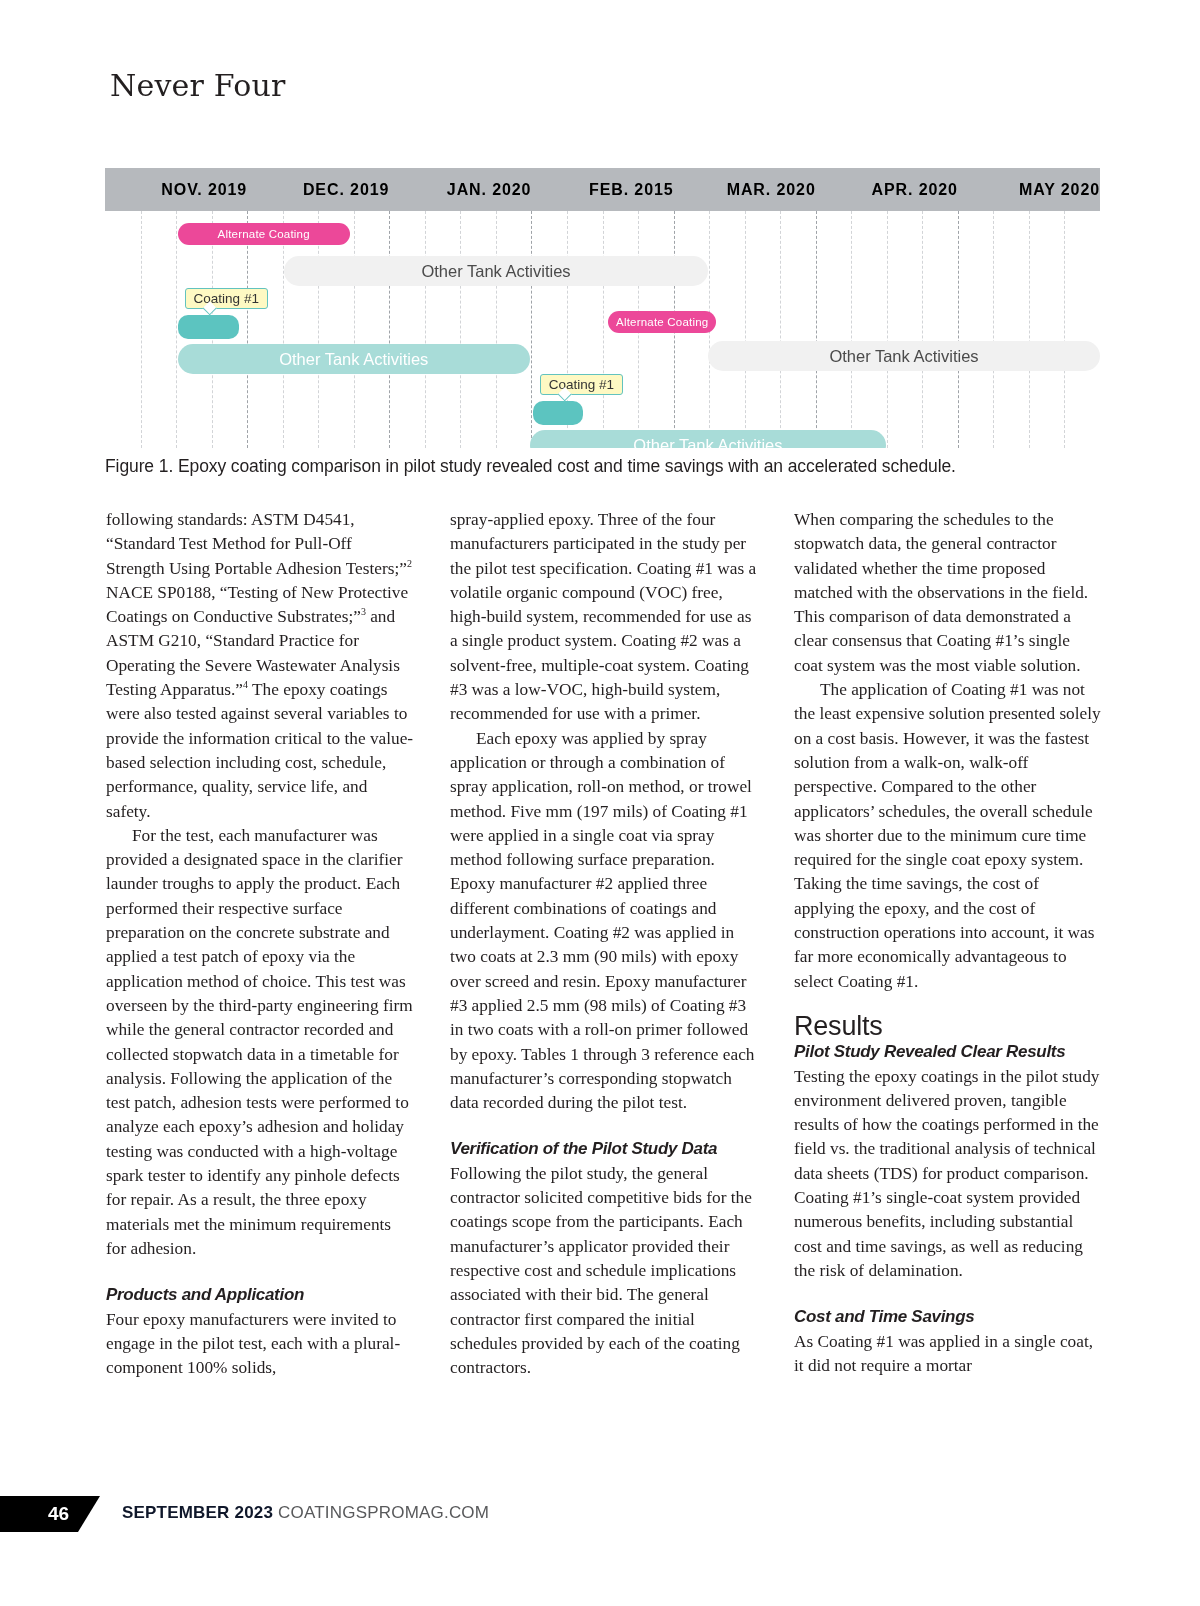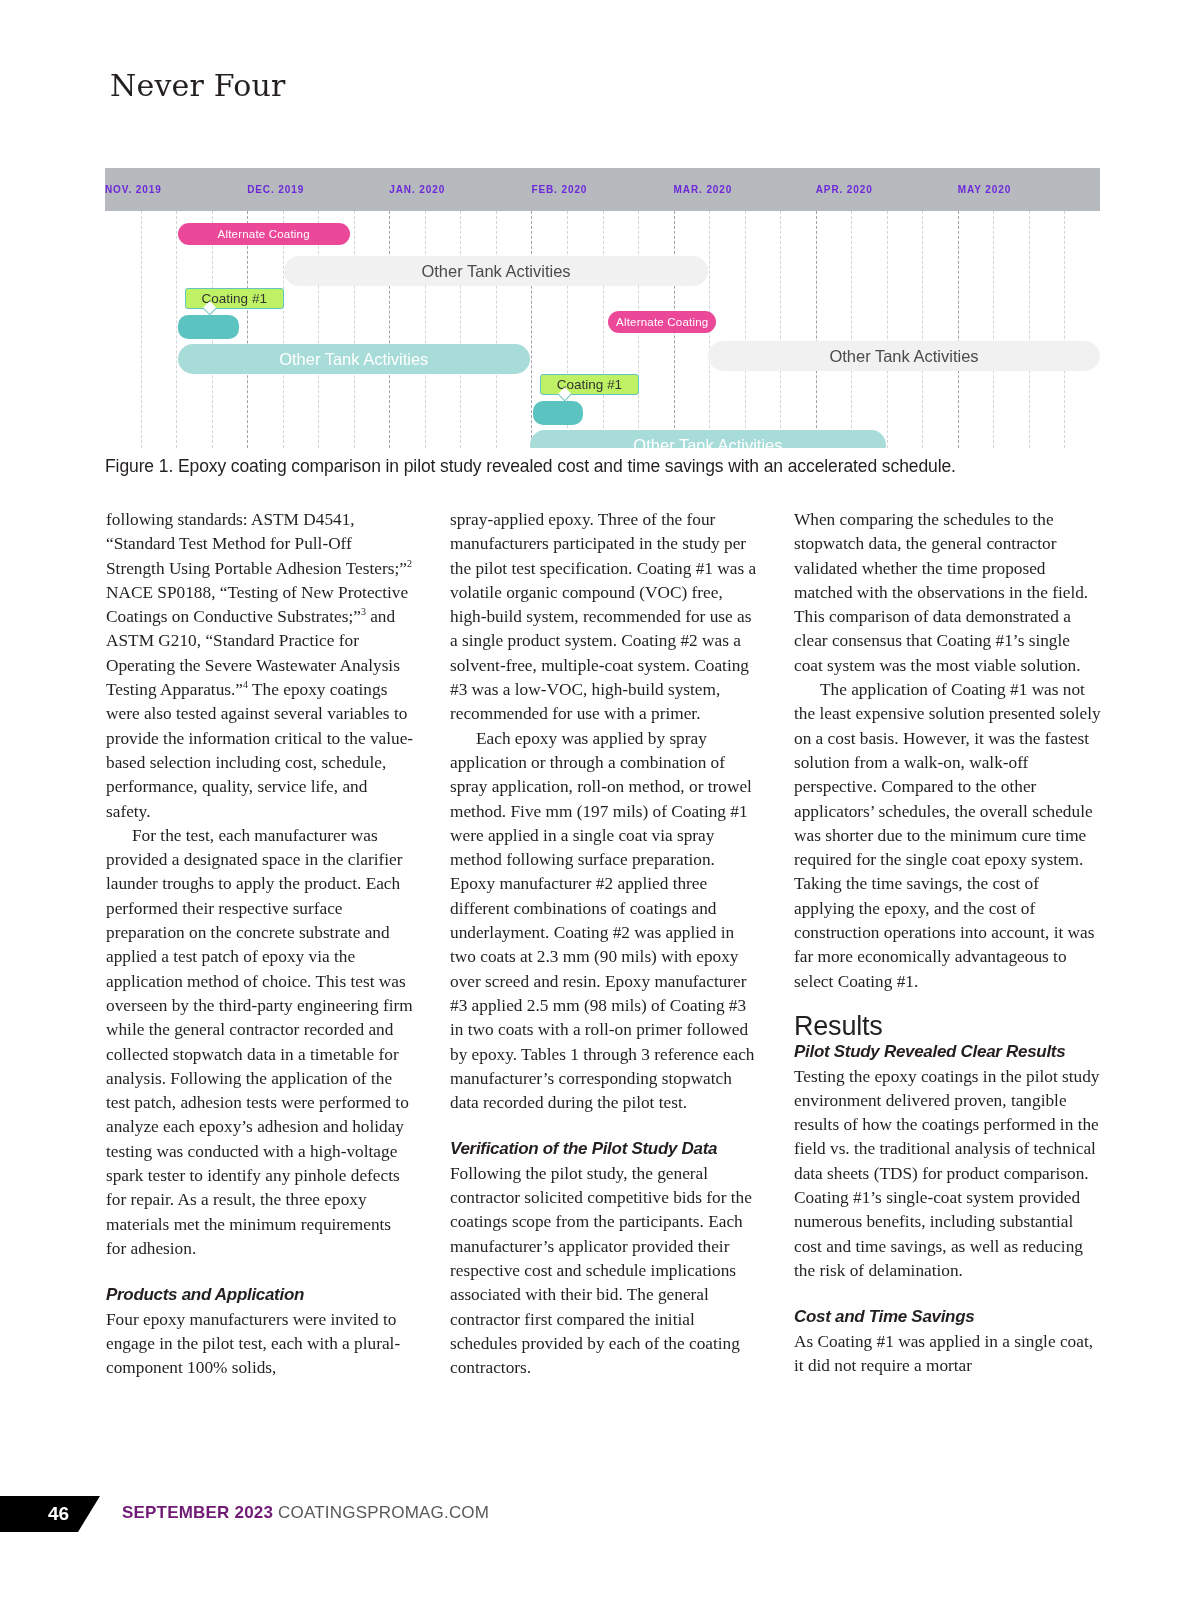--- a/index.html
+++ b/index.html
@@ -48,12 +48,12 @@
   }
   .gantt-month {
     flex: 1 1 0;
-    text-align: left;
-    font-family: "Liberation Sans", sans-serif;
-    font-size: 10px;
+    text-align: right;
+    font-family: "Liberation Sans", sans-serif;
+    font-size: 16px;
     font-weight: 700;
     letter-spacing: 0.9px;
-    color: #6d28d9;
+    color: #000000;
   }
 
   .gantt-body {

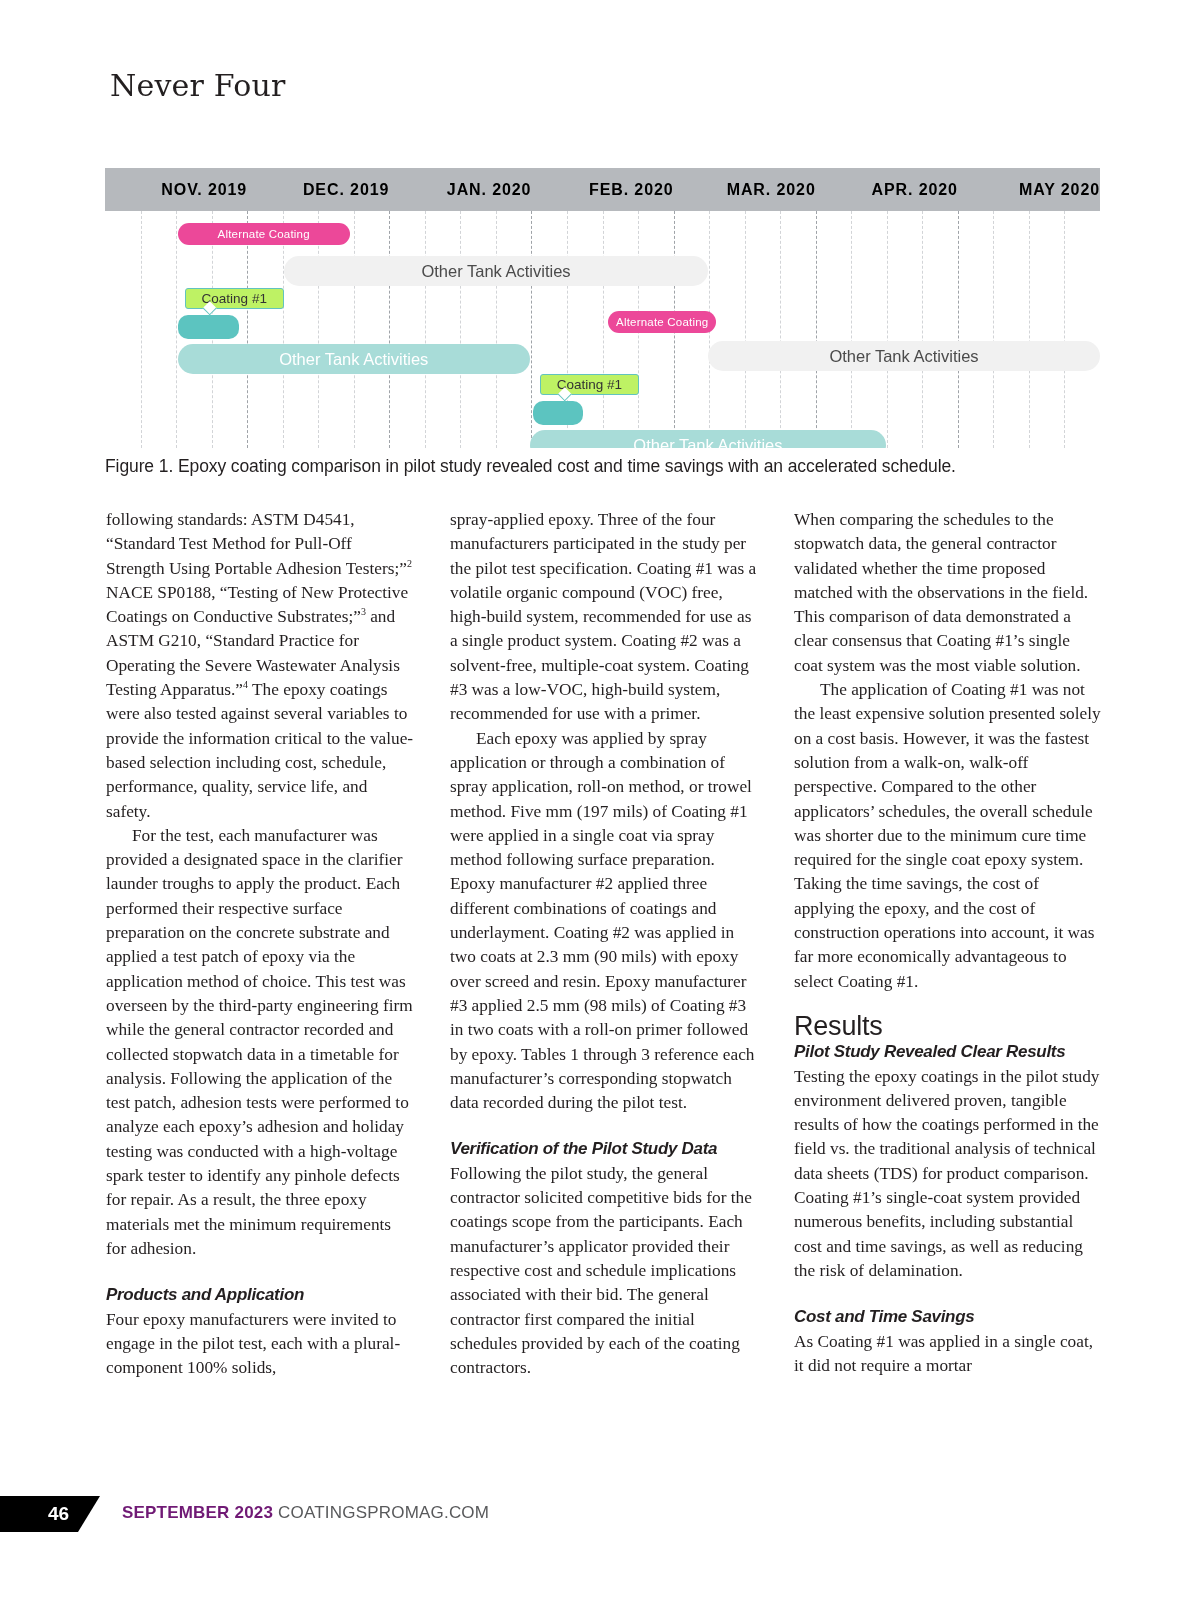--- a/index.html
+++ b/index.html
@@ -244,7 +244,7 @@
         <div class="gantt-month">NOV. 2019</div>
         <div class="gantt-month">DEC. 2019</div>
         <div class="gantt-month">JAN. 2020</div>
-        <div class="gantt-month">FEB. 2020</div>
+        <div class="gantt-month">FEB. 2015</div>
         <div class="gantt-month">MAR. 2020</div>
         <div class="gantt-month">APR. 2020</div>
         <div class="gantt-month">MAY 2020</div>

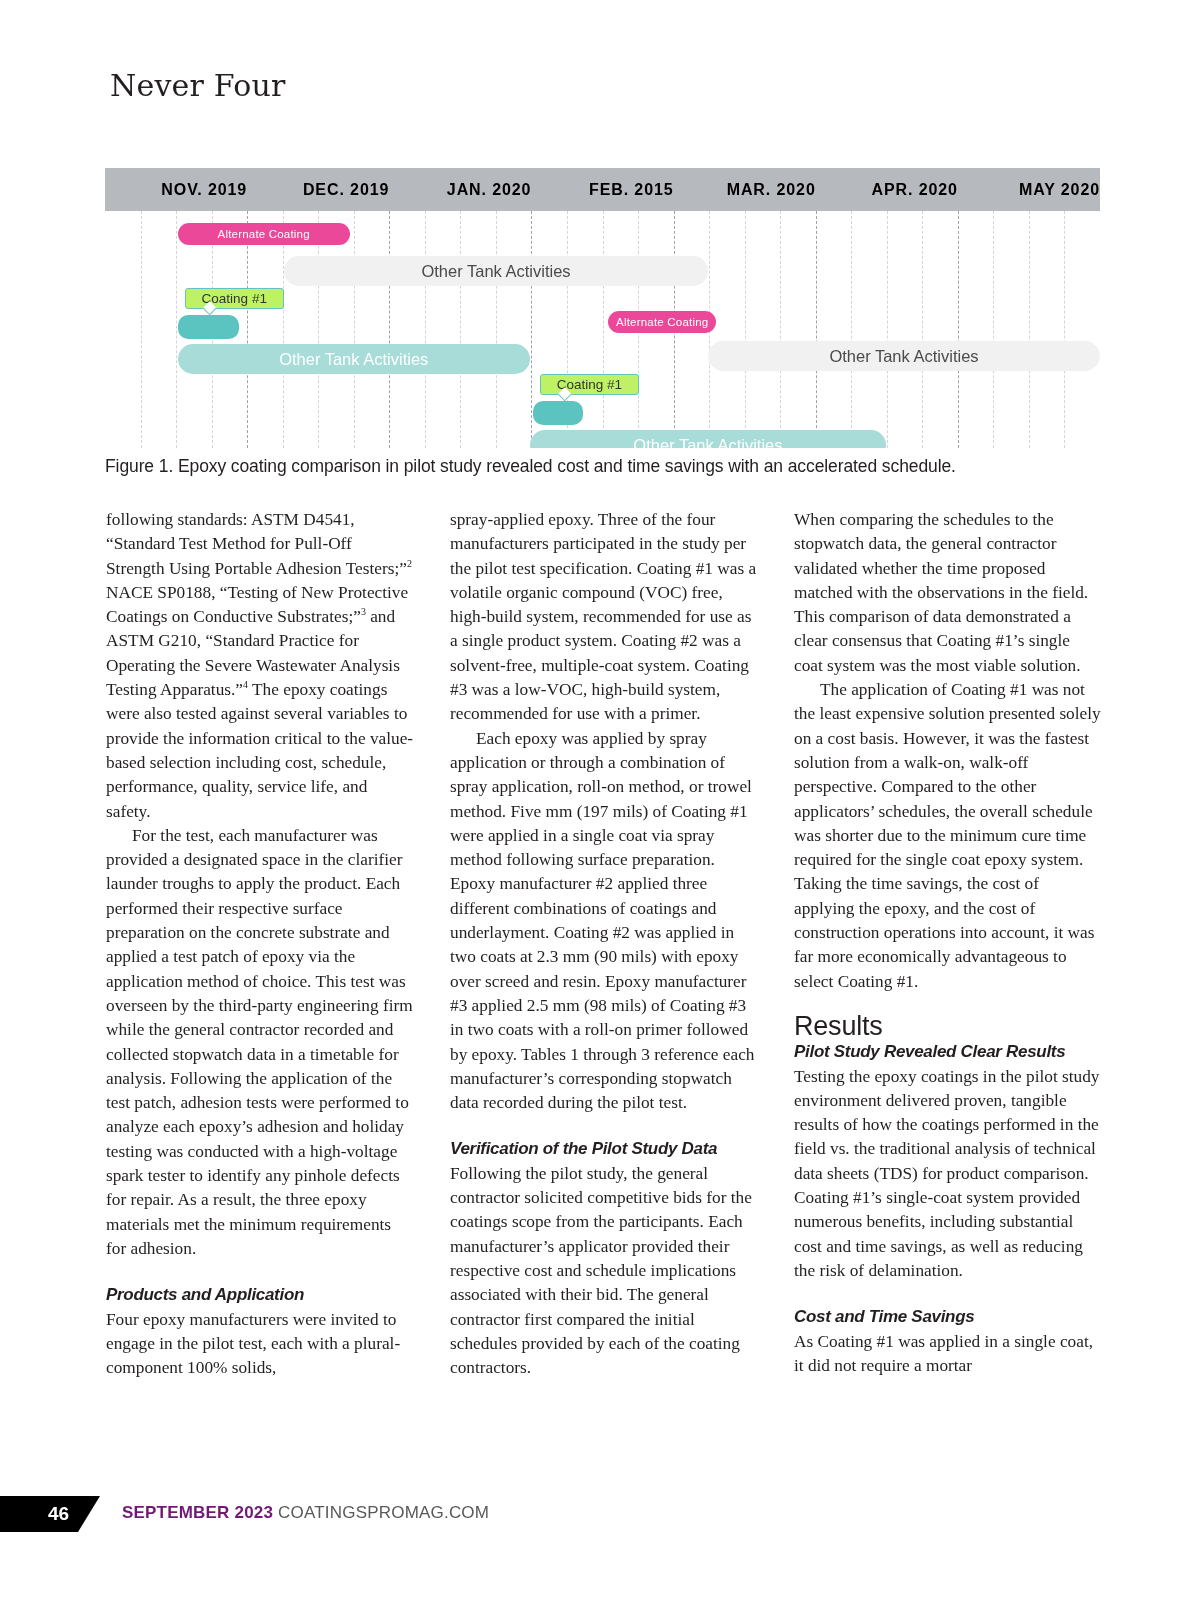--- a/index.html
+++ b/index.html
@@ -119,8 +119,8 @@
   .callout {
     position: absolute;
     height: 21px;
-    padding: 0 16px;
-    background: #bef264;
+    padding: 0 8px;
+    background: #fef9c3;
     border: 1.4px solid #62c3bf;
     border-radius: 3px;
     display: flex;

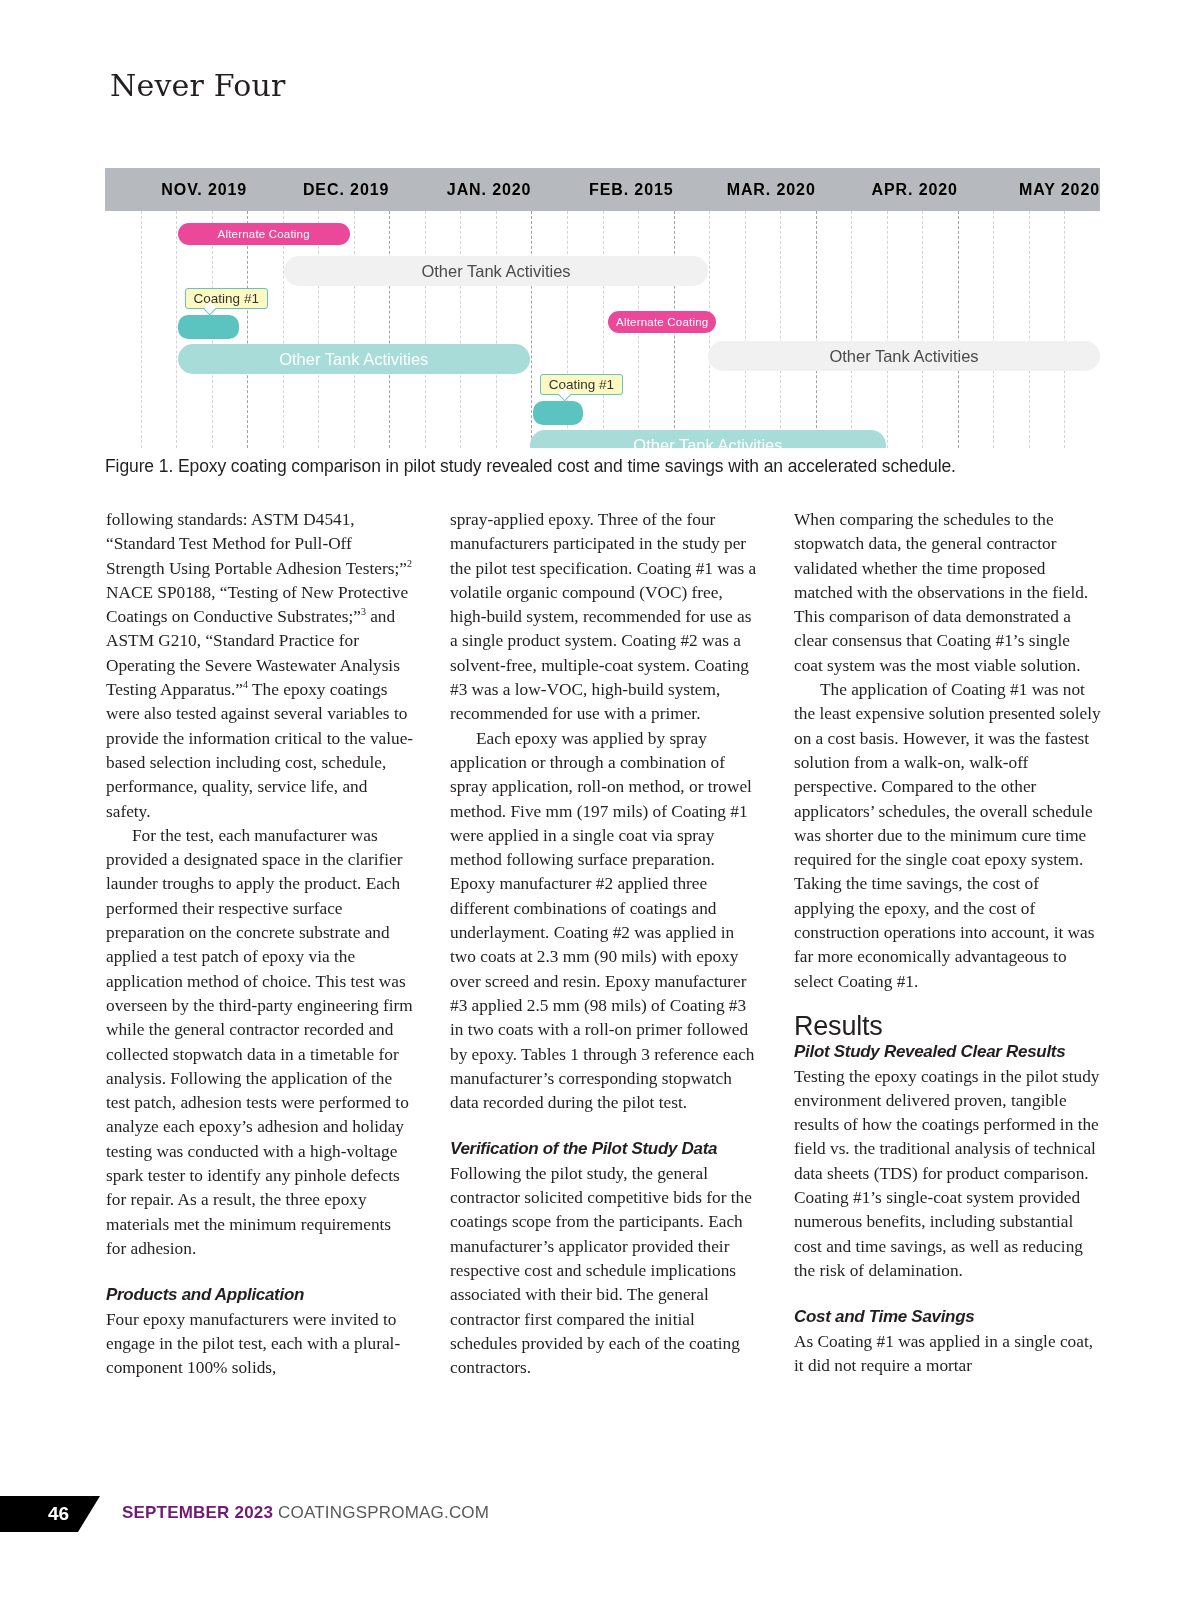--- a/index.html
+++ b/index.html
@@ -229,7 +229,7 @@
     font-size: 17px;
     letter-spacing: 0.2px;
   }
-  .footer-text .bold { font-weight: 700; color: #701a75; }
+  .footer-text .bold { font-weight: 700; color: #0f172a; }
   .footer-text .light { font-weight: 400; color: #58595b; }
 </style>
 </head>

